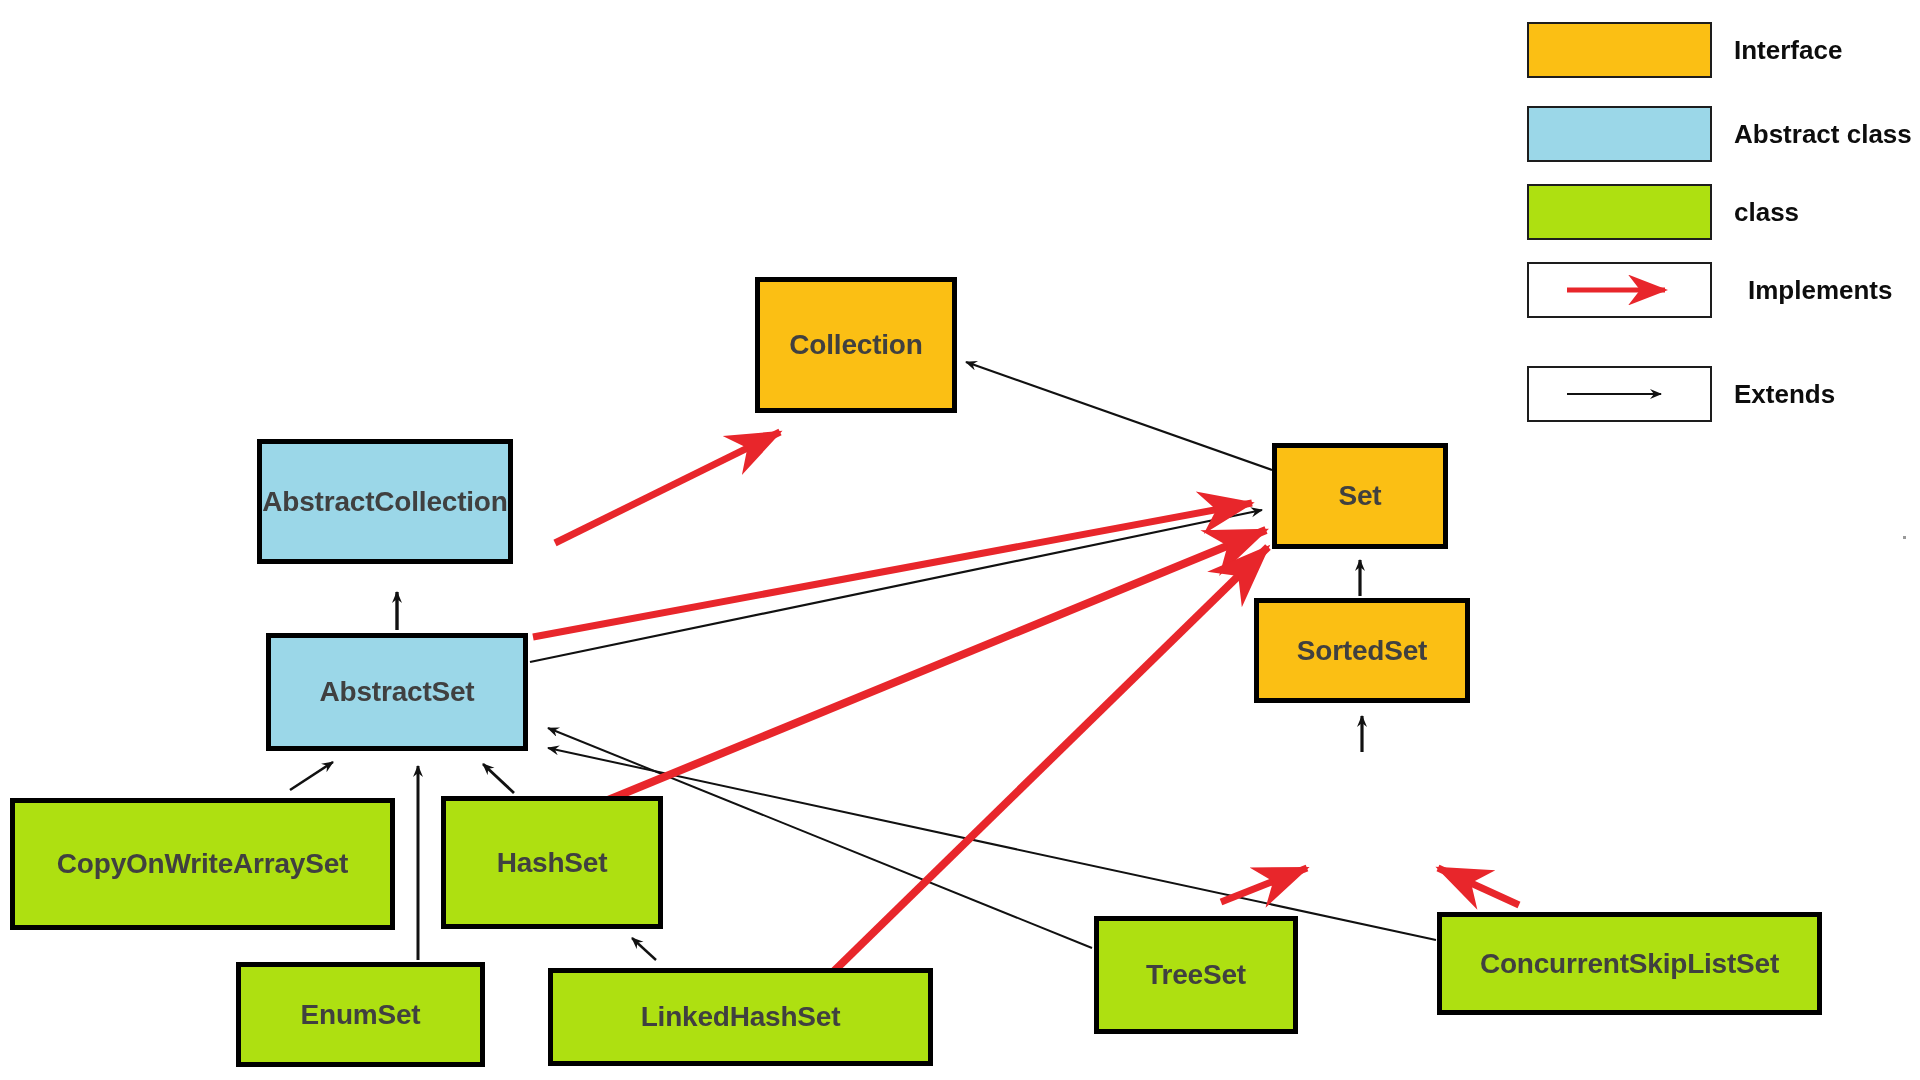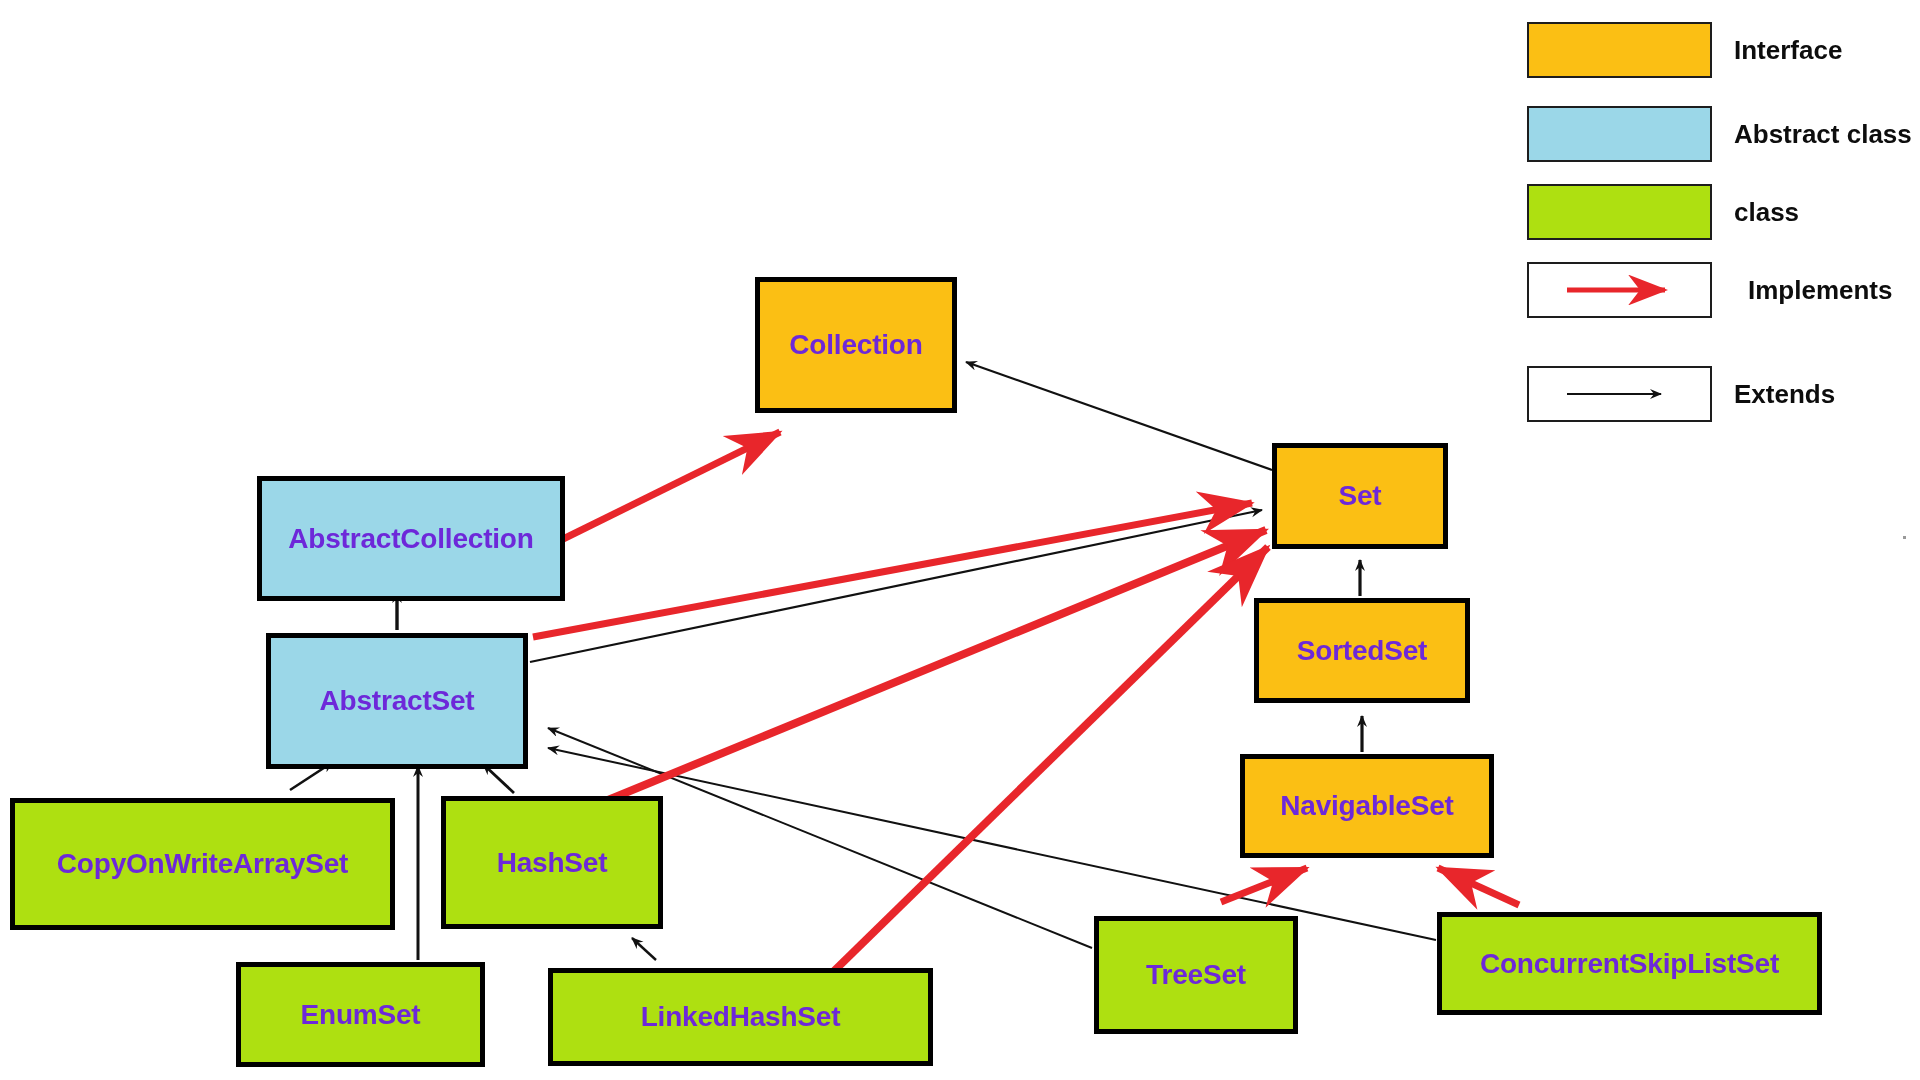--- a/index.html
+++ b/index.html
@@ -37,7 +37,7 @@
     justify-content: center;
     text-align: center;
     font-weight: bold;
-    color: #6d28d9;
+    color: #404040;
     line-height: 1.05;
     letter-spacing: -0.2px;
   }

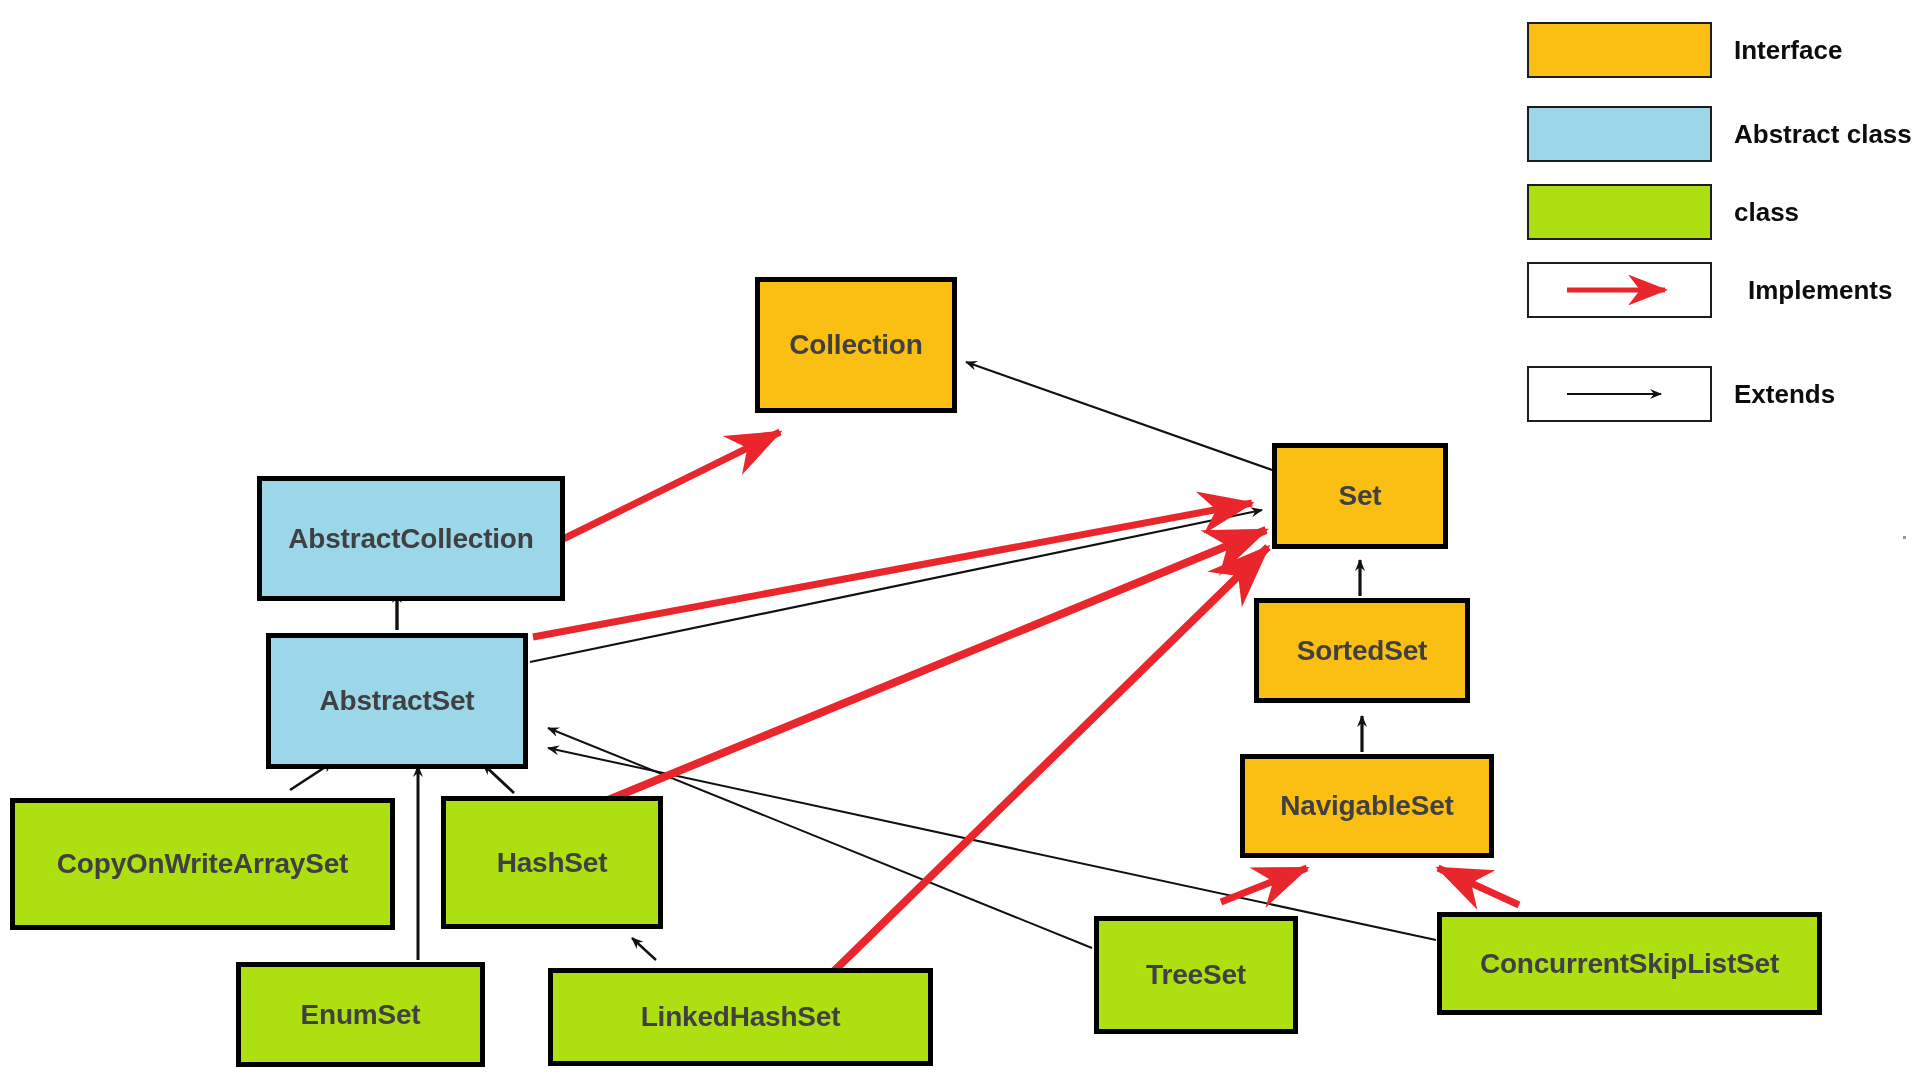--- a/index.html
+++ b/index.html
@@ -143,7 +143,7 @@
     <span>Collection</span>
   </div>
 
-  <div class="node abstract" style="left:257px; top:476px; width:308px; height:125px; font-size:28px;">
+  <div class="node abstract" style="left:257px; top:439px; width:256px; height:125px; font-size:28px;">
     <span>AbstractCollection</span>
   </div>
 

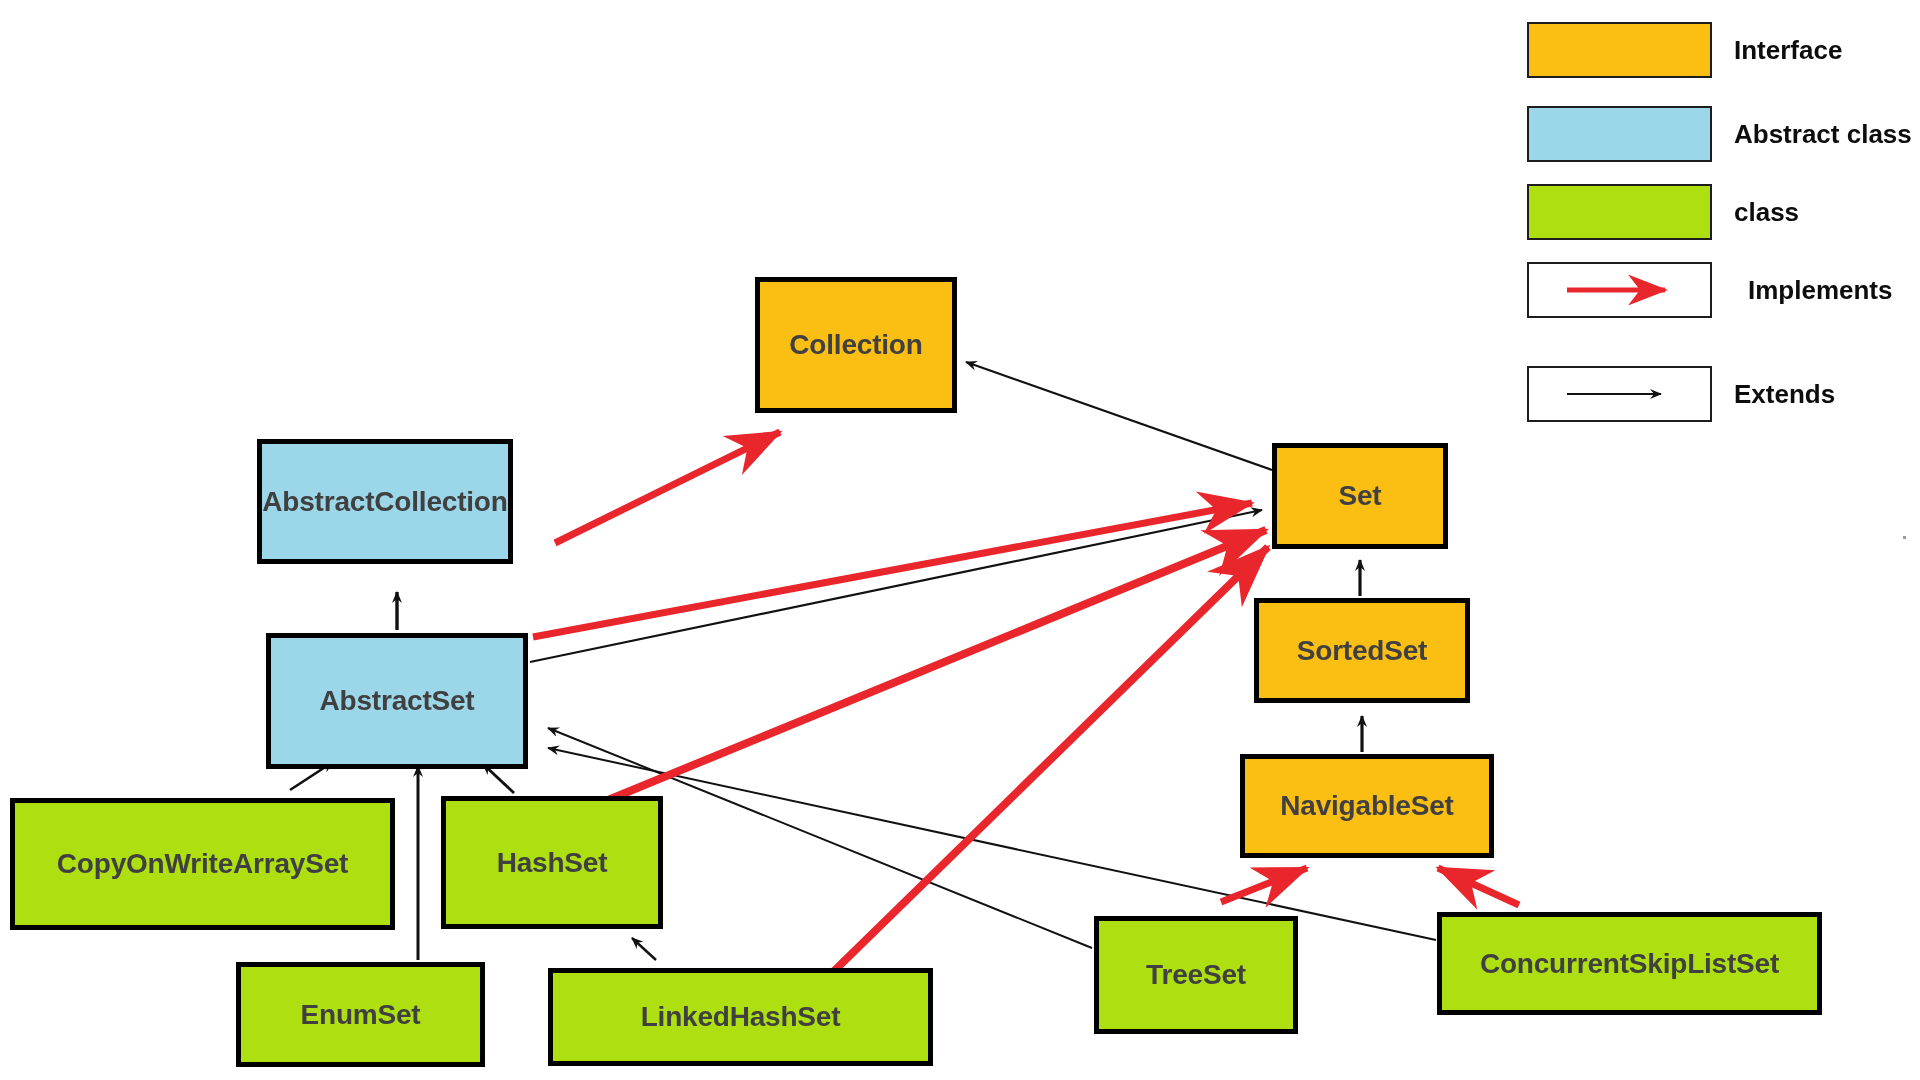--- a/index.html
+++ b/index.html
@@ -147,7 +147,7 @@
     <span>AbstractCollection</span>
   </div>
 
-  <div class="node abstract" style="left:266px; top:633px; width:262px; height:136px; font-size:28px;">
+  <div class="node abstract" style="left:266px; top:633px; width:262px; height:118px; font-size:28px;">
     <span>AbstractSet</span>
   </div>
 

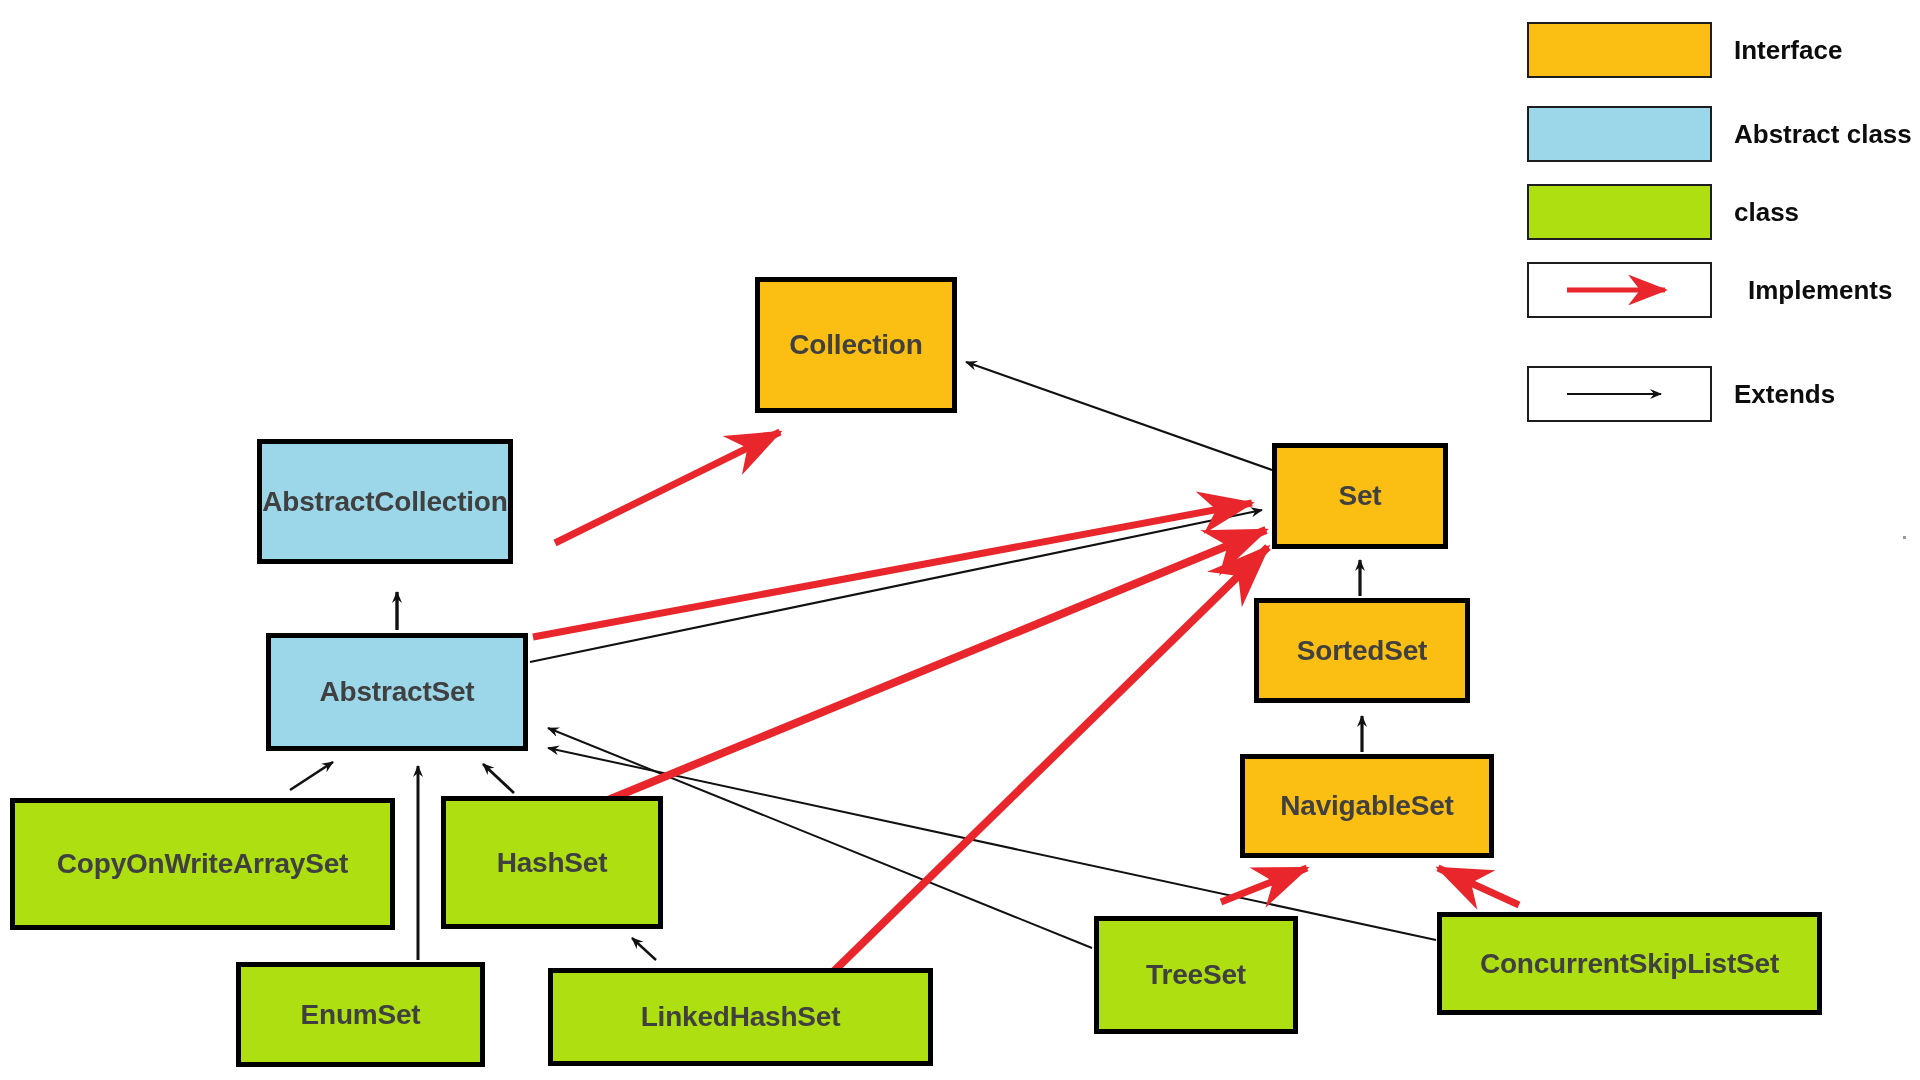--- a/index.html
+++ b/index.html
@@ -159,9 +159,6 @@
     <span>SortedSet</span>
   </div>
 
-  <div class="node iface" style="left:1240px; top:754px; width:254px; height:104px; font-size:28px;">
-    <span>NavigableSet</span>
-  </div>
 
   <div class="node clazz" style="left:10px; top:798px; width:385px; height:132px; font-size:28px;">
     <span>CopyOnWriteArraySet</span>

